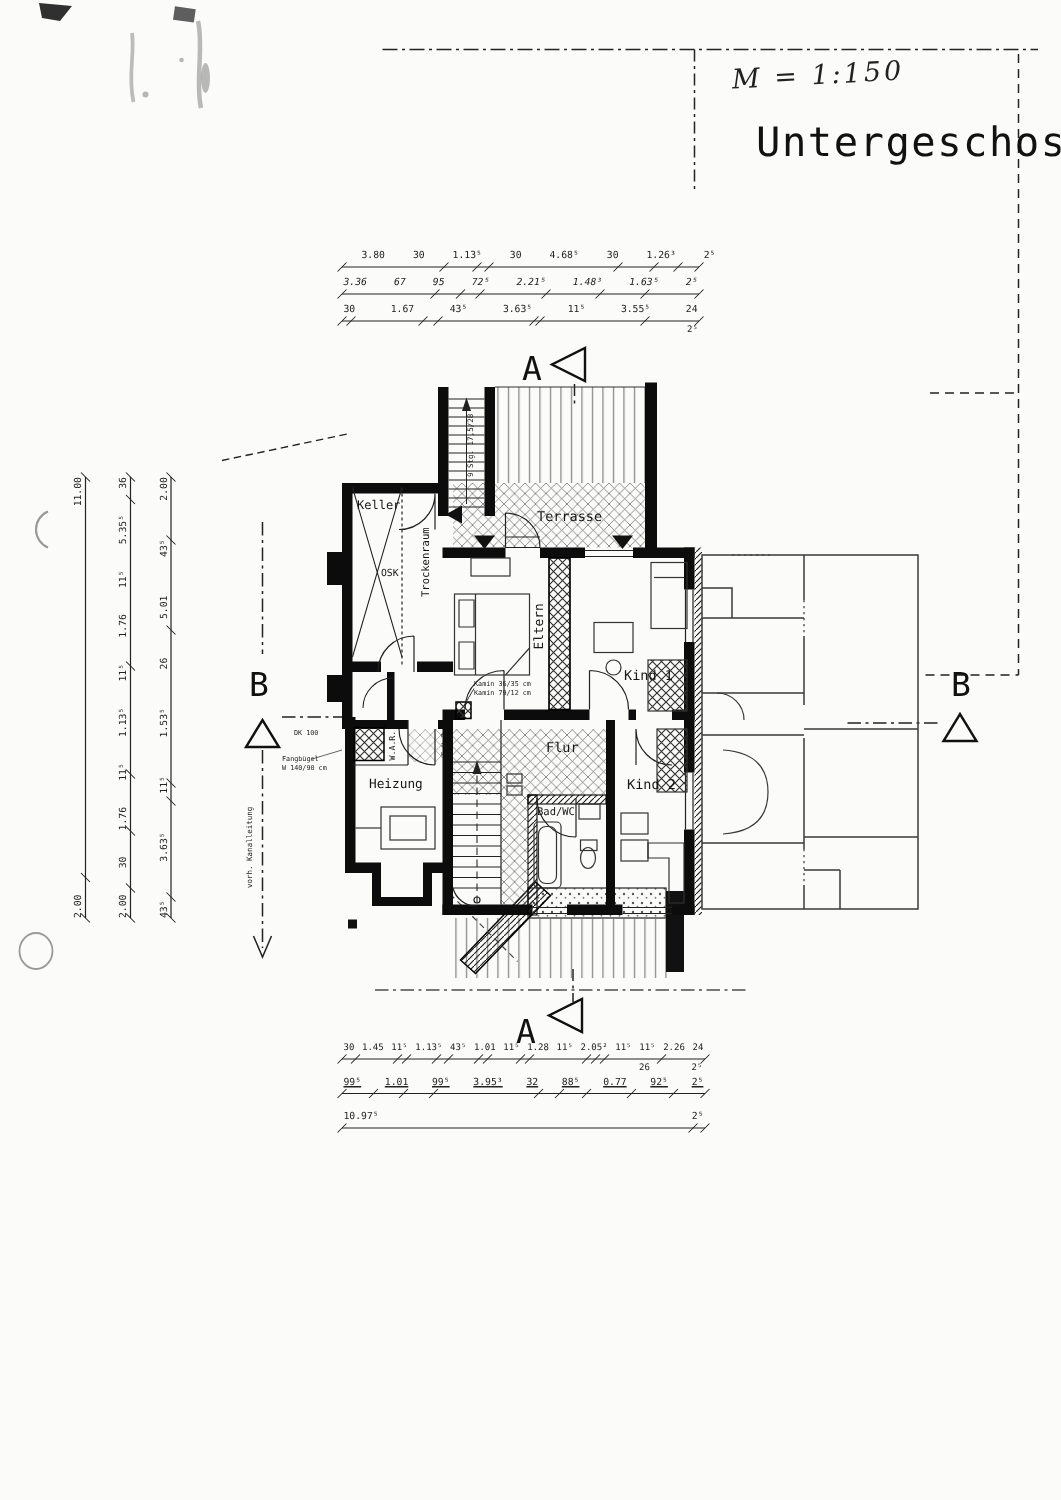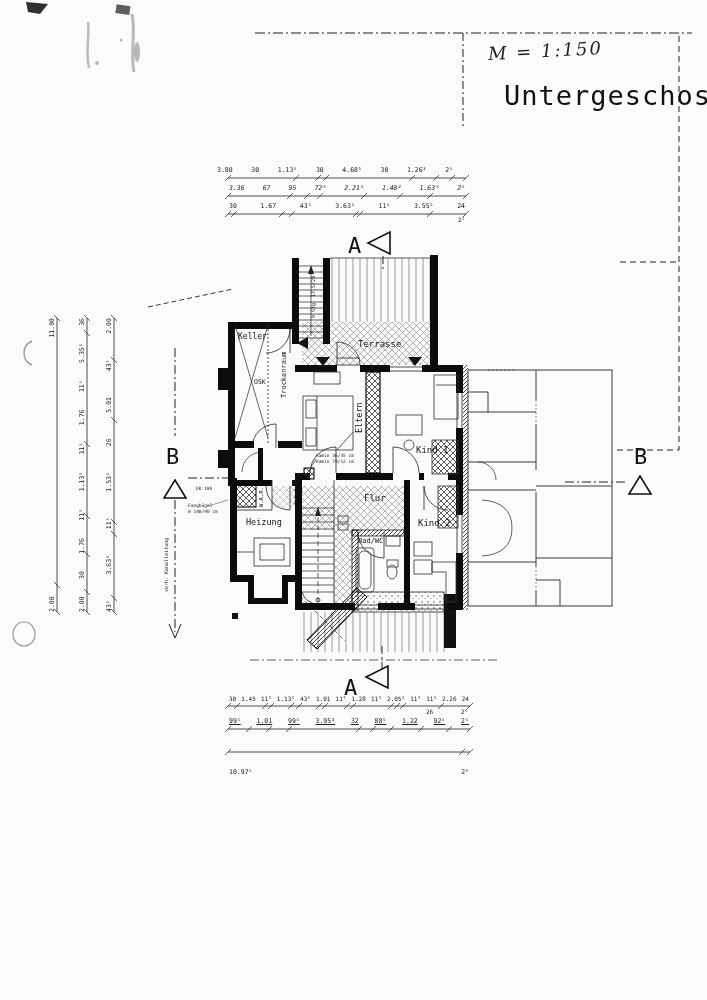--- a/index.html
+++ b/index.html
@@ -265,7 +265,7 @@
 <div class="abs title-scale" style="left:488px;top:40px;">M = 1:150</div>
 <div class="abs title-main" style="left:504px;top:80px;">Untergeschoss</div>
 
-<div class="abs dimrow" style="left:216px;top:167px;width:238px;align-items:flex-end;">
+<div class="abs dimrow" style="left:240px;top:167px;width:238px;align-items:flex-end;">
     <span class="dimseg">3.80</span>
     <span class="dimseg">30</span>
     <span class="dimseg">1.13⁵</span>

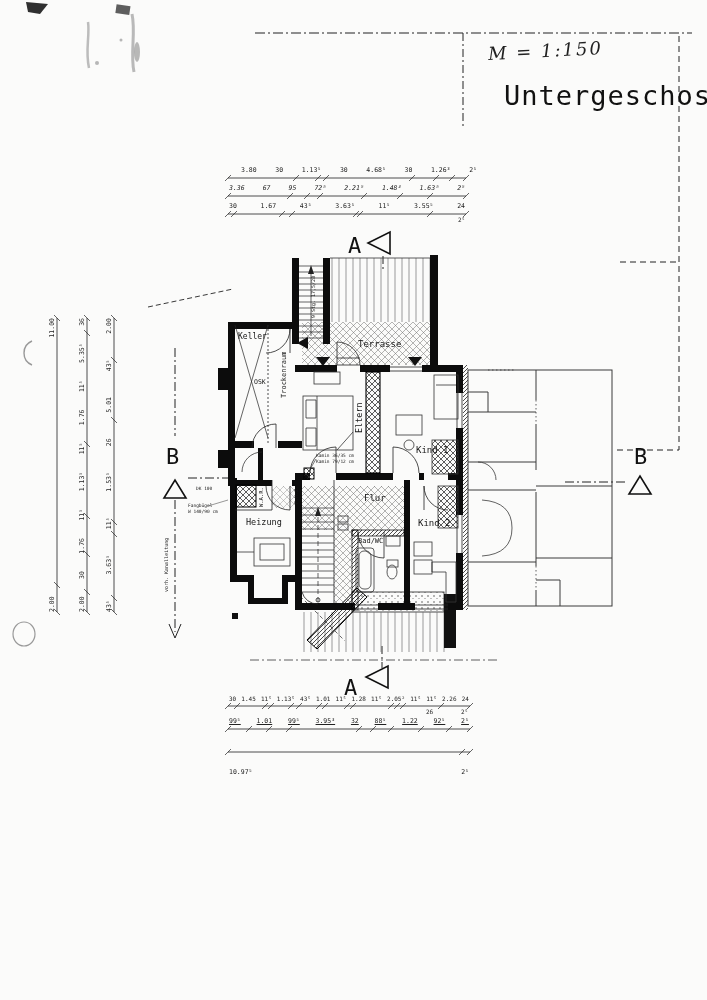--- a/index.html
+++ b/index.html
@@ -321,7 +321,7 @@
     <span class="dimseg">3.95³</span>
     <span class="dimseg">32</span>
     <span class="dimseg">88⁵</span>
-    <span class="dimseg">1.22</span>
+    <span class="dimseg">0.77</span>
     <span class="dimseg">92⁵</span>
     <span class="dimseg">2⁵</span>
   </div>

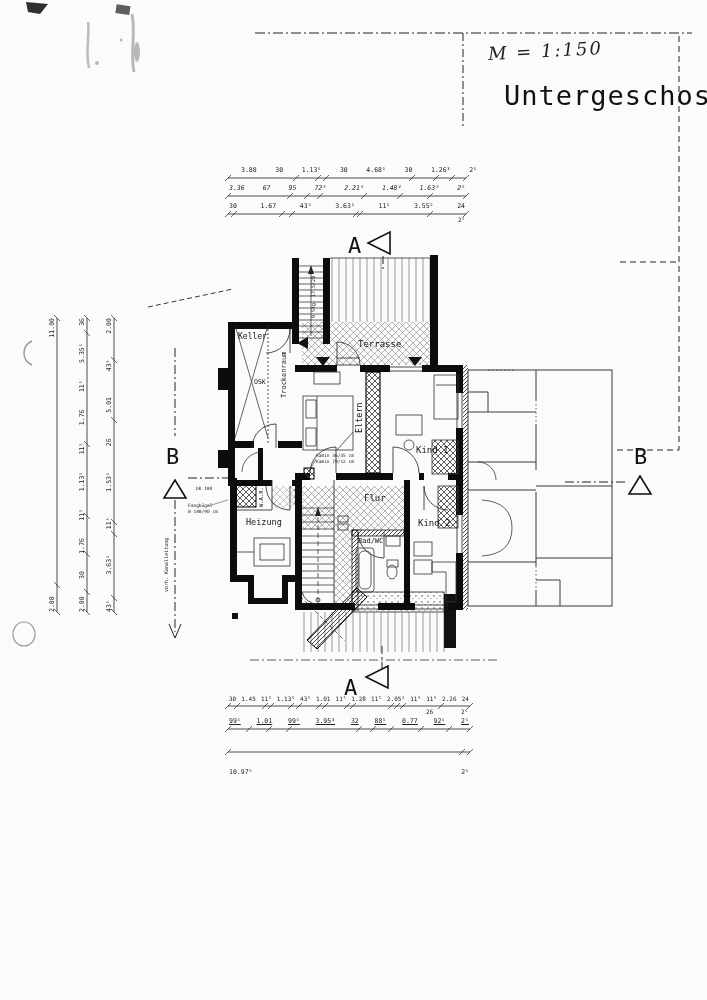--- a/index.html
+++ b/index.html
@@ -325,7 +325,7 @@
     <span class="dimseg">92⁵</span>
     <span class="dimseg">2⁵</span>
   </div>
-<div class="abs dimrow" style="left:228px;top:741px;width:242px;margin-top:28px;">
+<div class="abs dimrow" style="left:228px;top:741px;width:242px;">
     <span class="dimseg">10.97⁵</span>
     <span class="dimseg">2⁵</span>
   </div>

